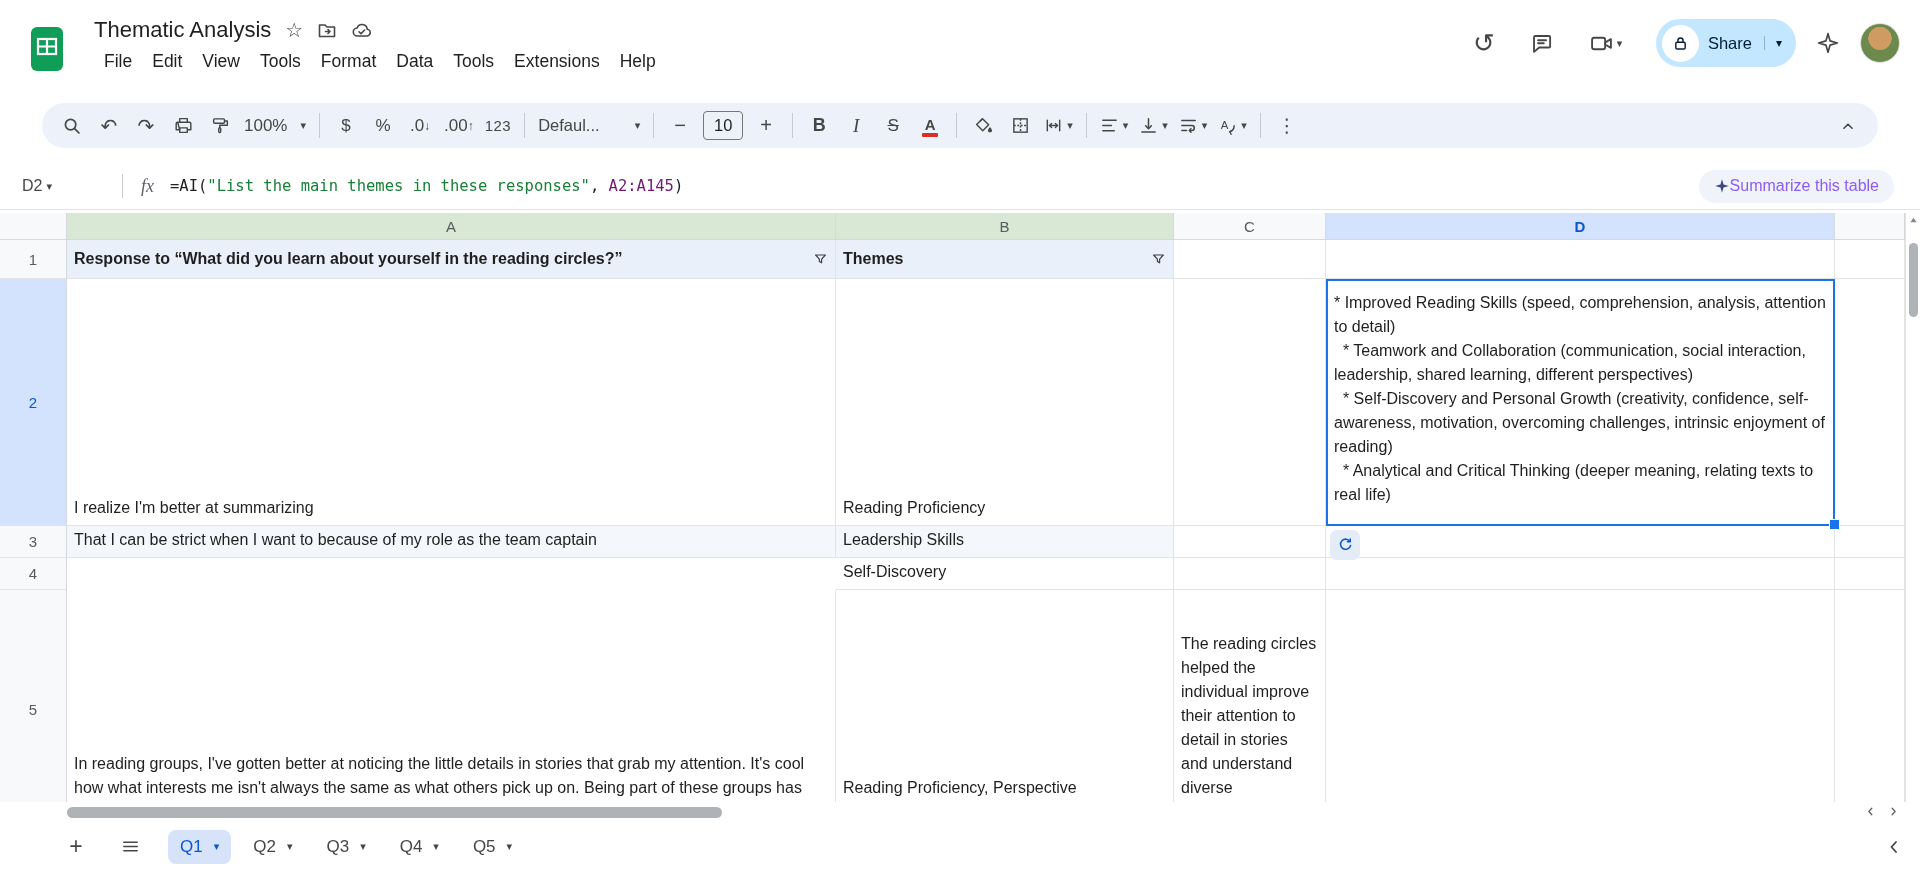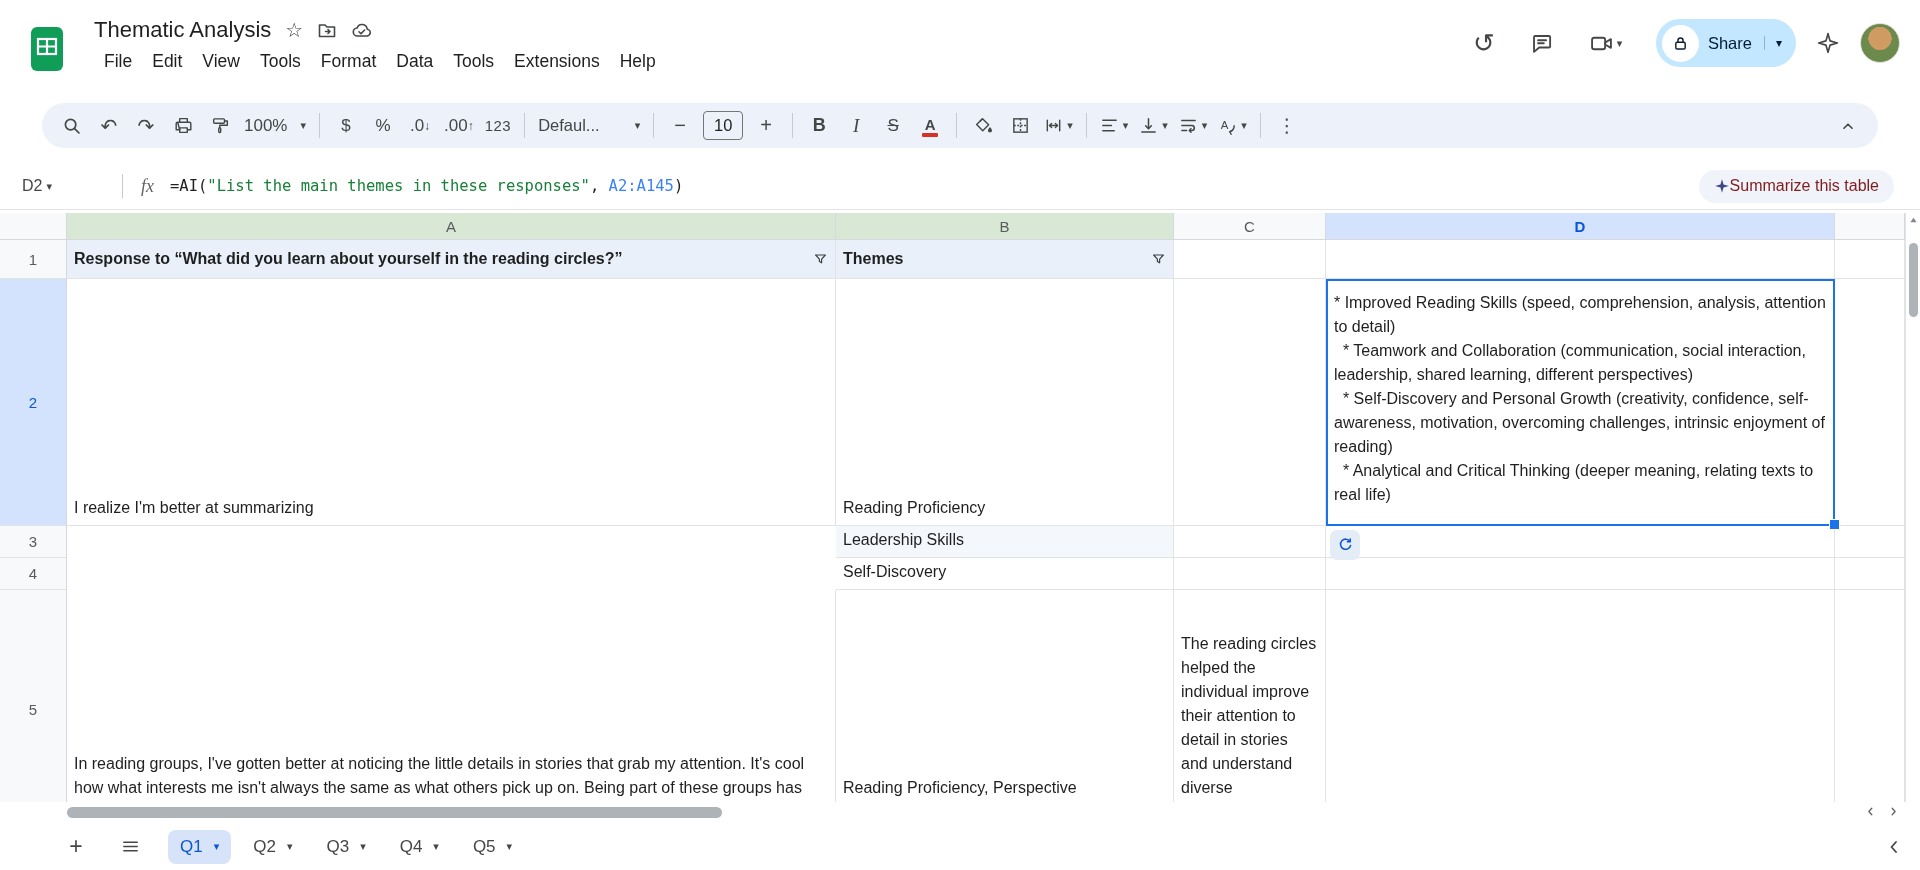--- a/index.html
+++ b/index.html
@@ -54,7 +54,7 @@
   #fx{font-style:italic;font-family:"Liberation Serif",serif;color:#5f6368;font-size:18px;margin:0 16px 0 18px}
   #formula{flex:1;font-family:"DejaVu Sans Mono",monospace;font-size:15.5px;color:#202124;white-space:nowrap;overflow:hidden}
   .f-string{color:#188038}
-  .f-range{color:#3b82f6}
+  .f-range{color:#701a75}
   #summarize-chip{height:33px;border-radius:17px;background:#f0f3f9;display:flex;align-items:center;gap:0;
     padding:8px 15px;margin-right:26px;font-size:16px;color:#7f1d1d;flex:none;cursor:pointer}
   #summarize-chip .spark{color:#3e4784;display:flex}

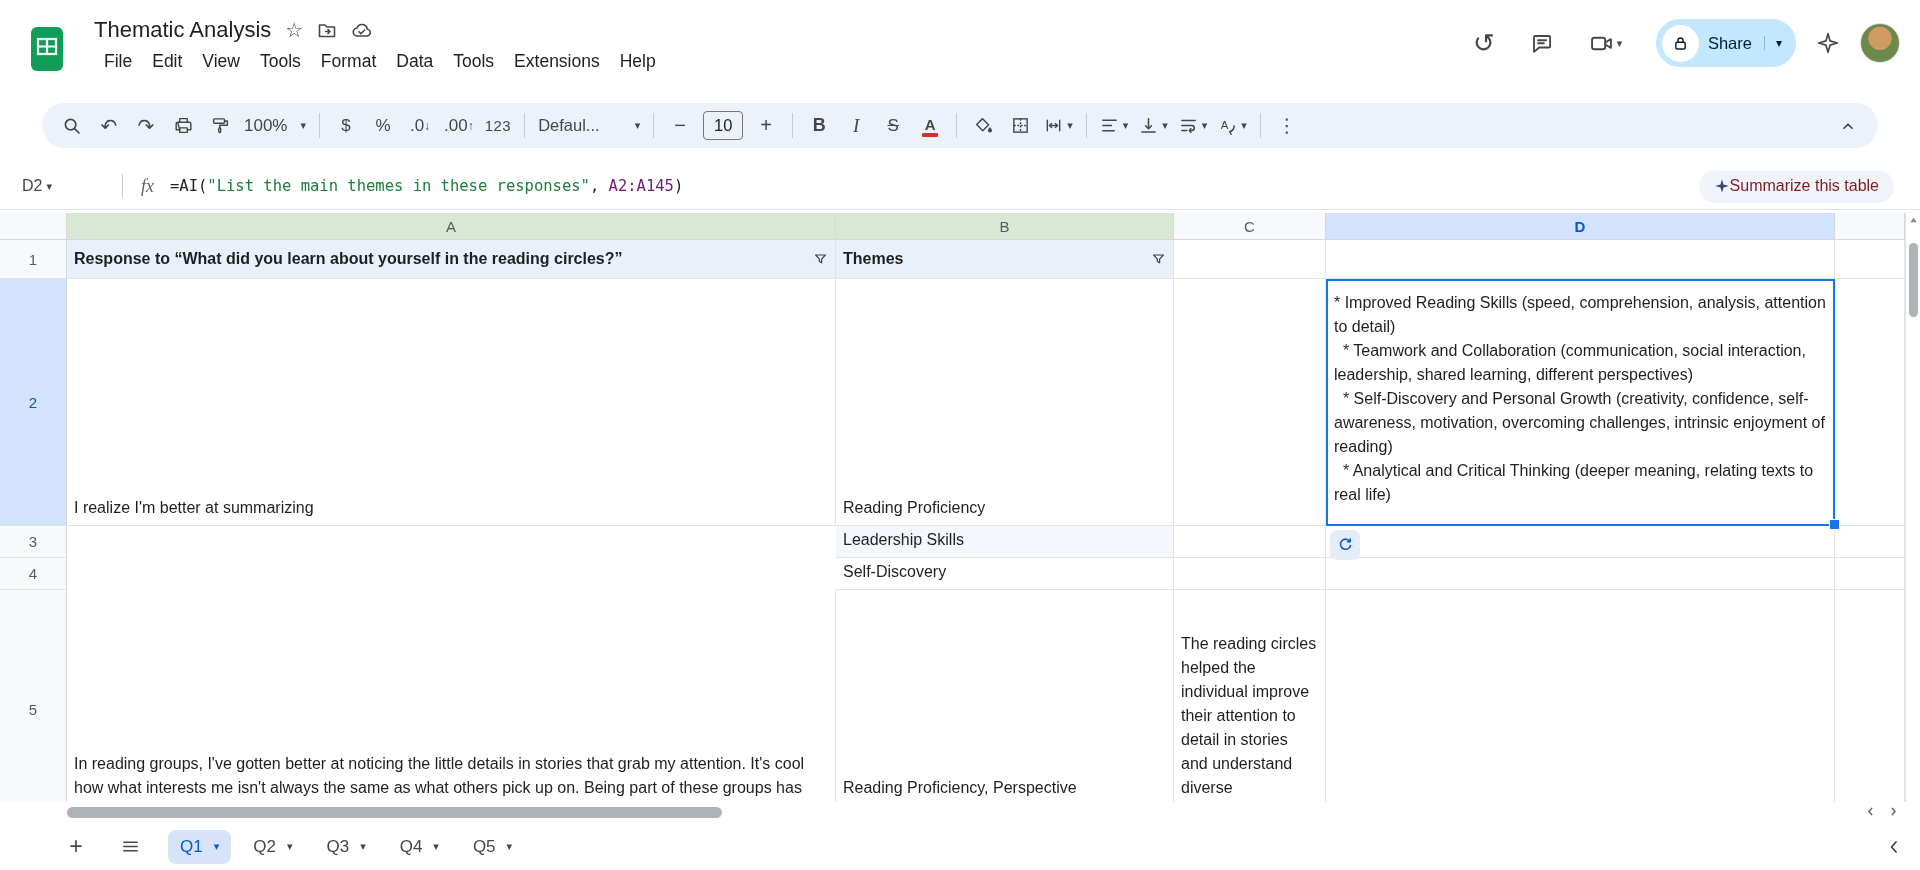--- a/index.html
+++ b/index.html
@@ -56,7 +56,7 @@
   .f-string{color:#188038}
   .f-range{color:#701a75}
   #summarize-chip{height:33px;border-radius:17px;background:#f0f3f9;display:flex;align-items:center;gap:0;
-    padding:8px 15px;margin-right:26px;font-size:16px;color:#7f1d1d;flex:none;cursor:pointer}
+    padding:8px 15px;margin-right:26px;font-size:16px;color:#8b5cf6;flex:none;cursor:pointer}
   #summarize-chip .spark{color:#3e4784;display:flex}
 
   

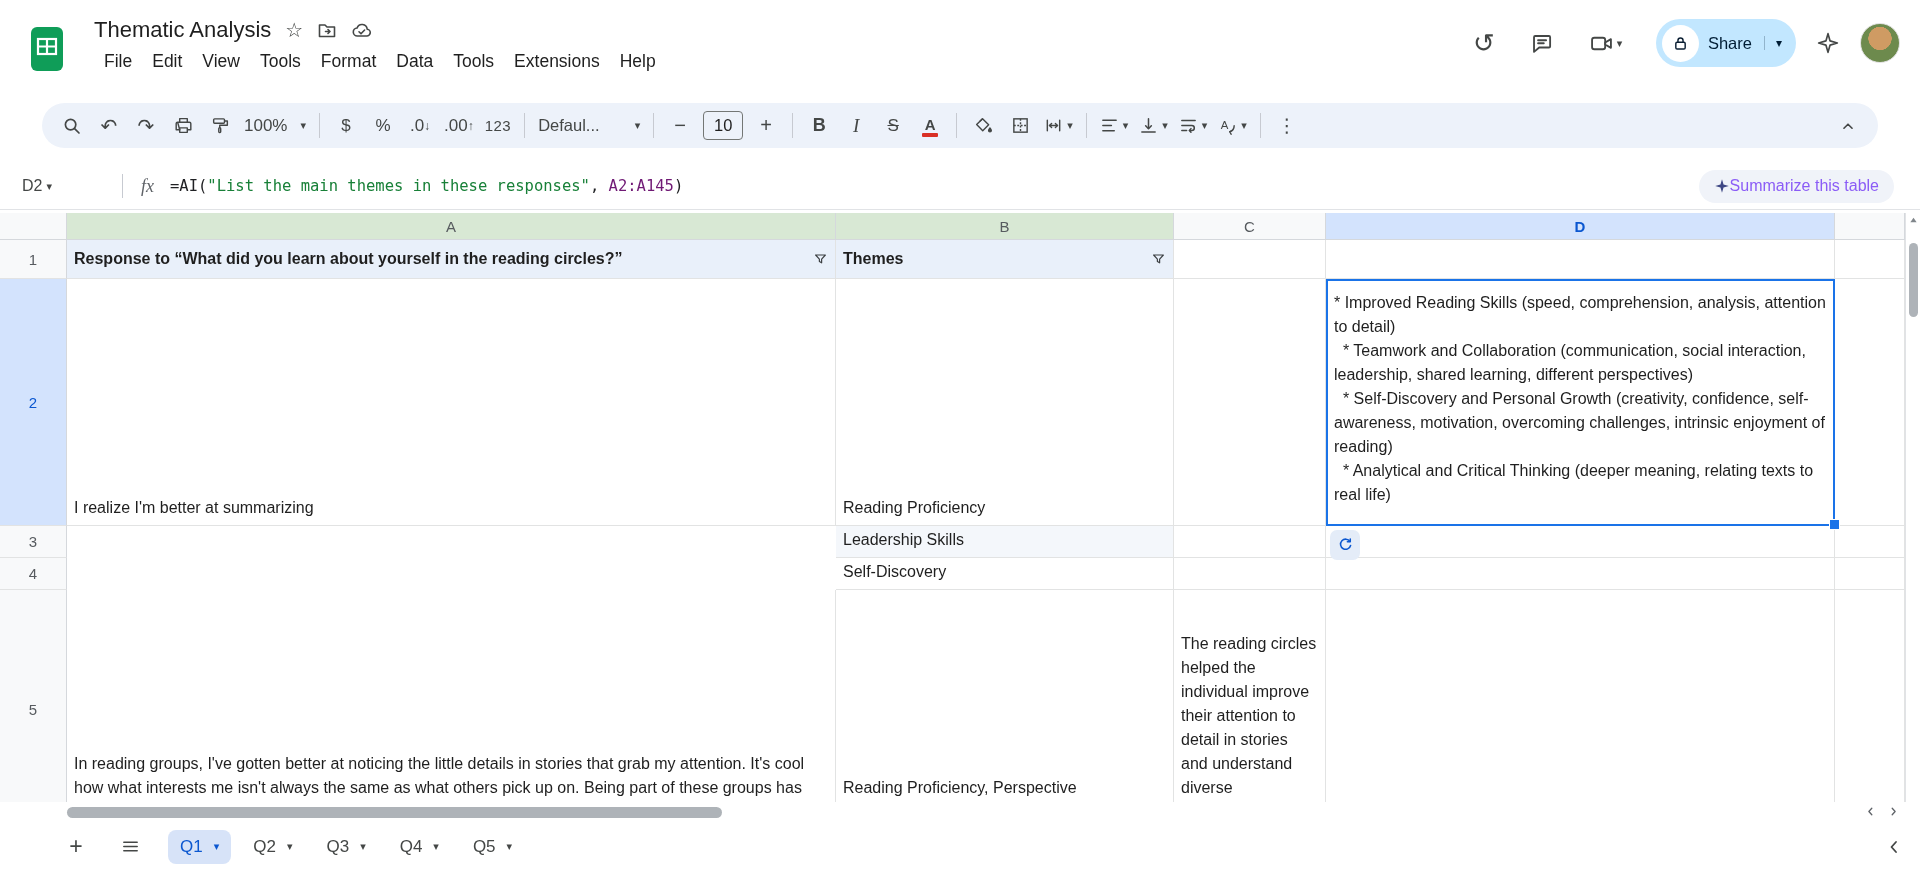--- a/index.html
+++ b/index.html
@@ -369,6 +369,7 @@
   * Analytical and Critical Thinking (deeper meaning, relating texts to real life)</div>
   <div class="cell cE r2"></div>
 
+  <div class="cell band cA r3">That I can be strict when I want to because of my role as the team captain</div>
   <div class="cell band cB r3">Leadership Skills</div>
   <div class="cell cC r3"></div>
   <div class="cell cD r3"></div>

